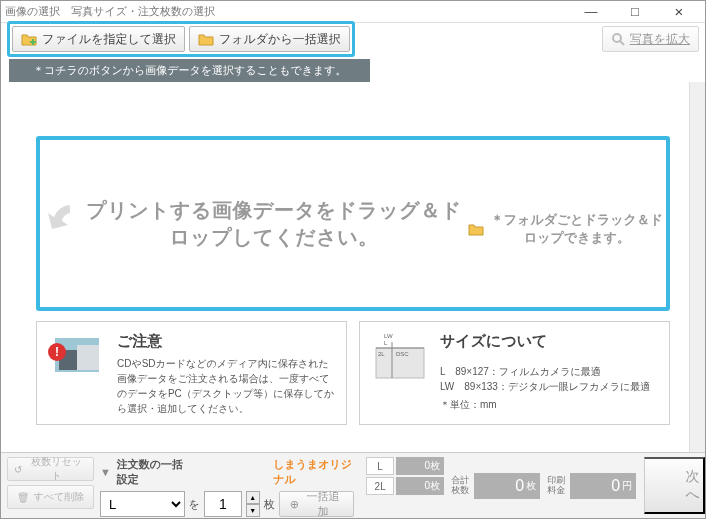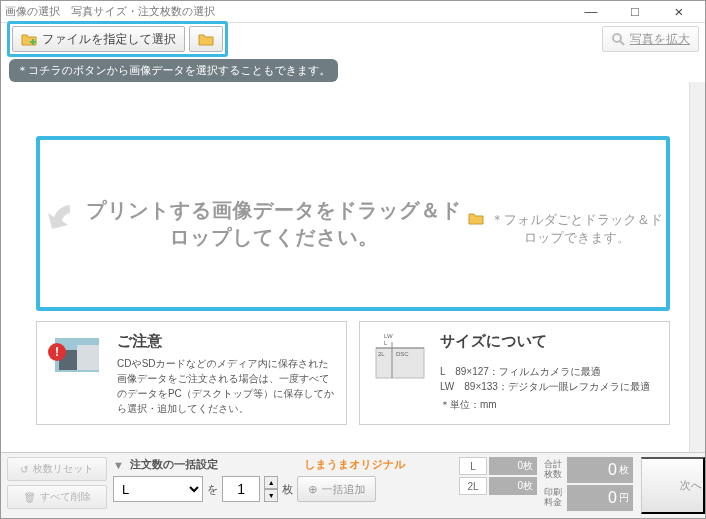--- a/index.html
+++ b/index.html
@@ -103,6 +103,7 @@
             <path fill="#f4c552" stroke="#c79a2e" d="M1 3h5l1 2h8v8H1z"></path>
           </svg>
       </span>
+      <span>フォルダから一括選択</span>
     </button>
   </div>
   <div class="spacer"></div>

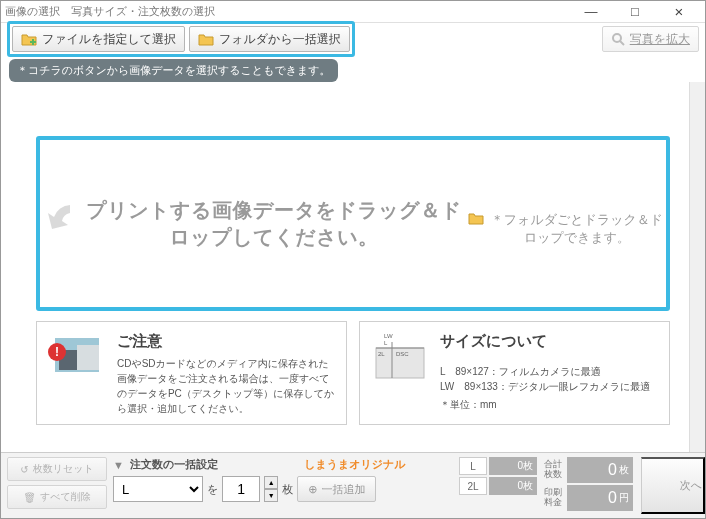--- a/index.html
+++ b/index.html
@@ -21,7 +21,7 @@
 
   
   .tip { margin: 4px 8px 0 8px; }
-  .tip-inner { display: inline-block; background: #6f7c82; color: #fff; padding: 4px 8px; font-size: 11px; border-radius: 6px; text-align: center; }
+  .tip-inner { display: inline-block; background: #6f7c82; color: #fff; padding: 4px 24px; font-size: 11px; border-radius: 0; text-align: center; }
 
   
   .main { flex: 1; padding: 6px 10px 2px 10px; overflow: hidden; position: relative; }

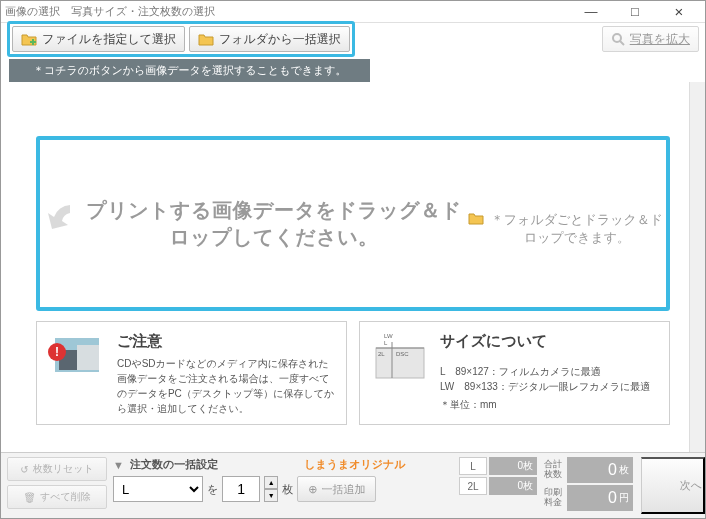--- a/index.html
+++ b/index.html
@@ -28,7 +28,7 @@
   .drop-zone { border: 4px solid #3bb9e3; border-radius: 3px; height: 175px; margin: 48px 25px 10px 25px; display: flex; flex-direction: row; align-items: center; justify-content: center; text-align: center; }
   .drop-arrow { width: 40px; height: 35px; margin-bottom: 6px; opacity: .55; }
   .drop-main { font-size: 20px; font-weight: bold; color: #9a9a9a; letter-spacing: .5px; }
-  .drop-sub { font-size: 13px; color: #9a9a9a; margin-top: 10px; display: flex; align-items: flex-start; gap: 4px; }
+  .drop-sub { font-size: 13px; color: #9a9a9a; margin-top: 10px; display: flex; align-items: center; gap: 4px; font-weight: bold; }
   .drop-sub .folder-icon { width: 16px; height: 14px; }
 
   

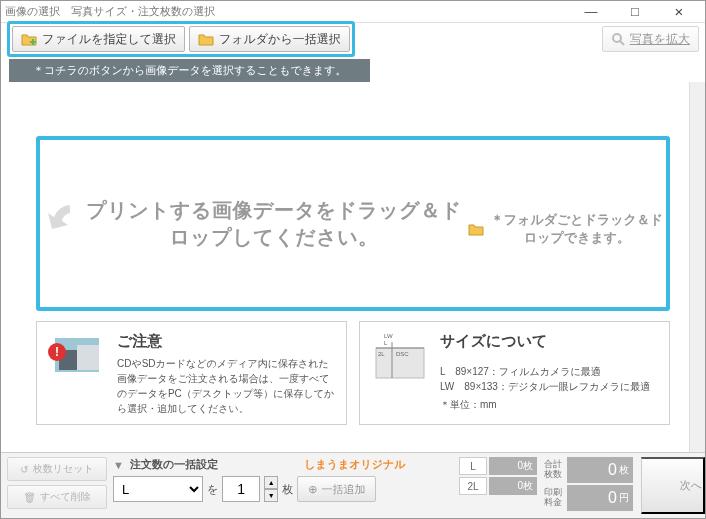--- a/index.html
+++ b/index.html
@@ -66,7 +66,7 @@
   .ct-row { display: flex; align-items: center; gap: 2px; }
   .ct-label { width: 28px; height: 18px; display: flex; align-items: center; justify-content: center; background: #fff; border: 1px solid #ccc; font-size: 10px; color: #666; }
   .ct-val { width: 48px; height: 18px; display: flex; align-items: center; justify-content: flex-end; padding-right: 4px; background: #b0b0b0; color: #fff; font-size: 10px; }
-  .sum-col { display: flex; flex-direction: column; gap: 2px; }
+  .sum-col { display: flex; flex-direction: row; gap: 2px; }
   .sum-row { display: flex; align-items: center; }
   .sum-label { width: 28px; font-size: 9px; line-height: 1.1; color: #777; text-align: center; }
   .sum-val { width: 66px; height: 26px; background: #b0b0b0; color: #fff; display: flex; align-items: center; justify-content: flex-end; padding-right: 4px; font-size: 16px; }

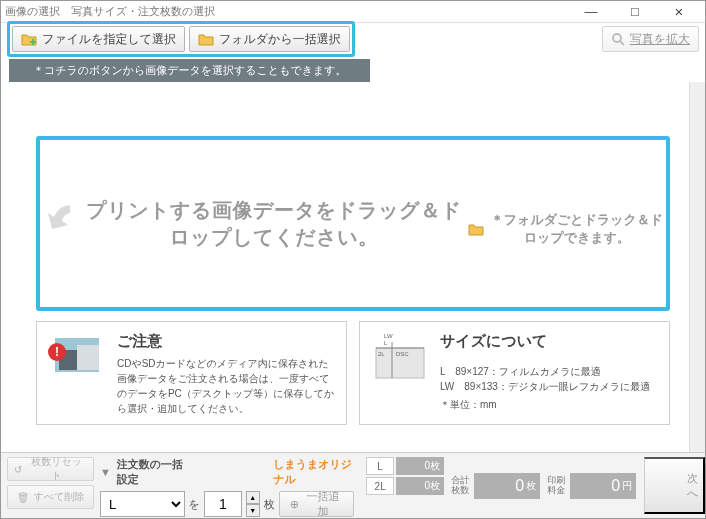--- a/index.html
+++ b/index.html
@@ -72,7 +72,7 @@
   .sum-val { width: 66px; height: 26px; background: #b0b0b0; color: #fff; display: flex; align-items: center; justify-content: flex-end; padding-right: 4px; font-size: 16px; }
   .sum-val .unit { font-size: 10px; margin-left: 2px; }
 
-  .next-btn { width: 64px; background: linear-gradient(#fdfdfd,#e4e4e4); border-left: 1px solid #ccc; display: flex; align-items: center; justify-content: center; font-size: 11px; color: #9a9a9a; margin-left: 2px; padding-left: 37px; }
+  .next-btn { width: 64px; background: linear-gradient(#fdfdfd,#e4e4e4); border-left: 1px solid #ccc; display: flex; align-items: center; justify-content: center; font-size: 14px; color: #9a9a9a; margin-left: 2px; padding-left: 37px; }
 
   svg { display: block; }
 </style>

